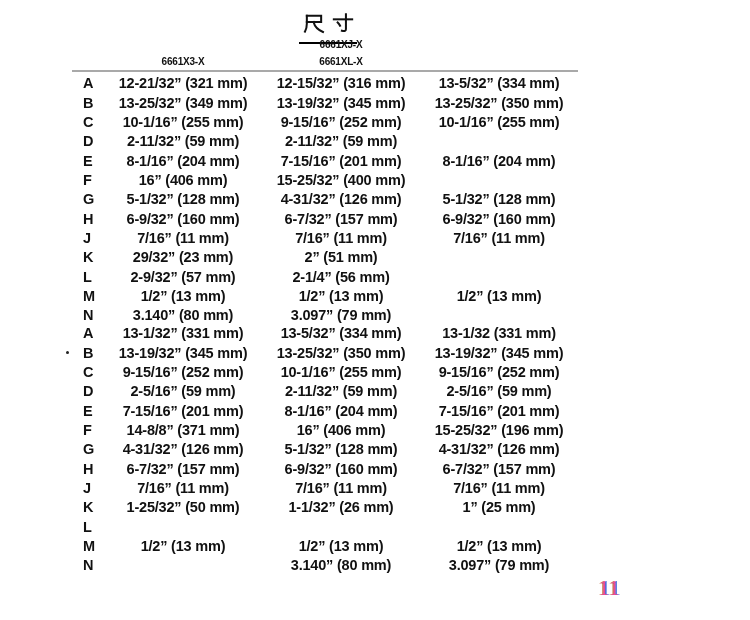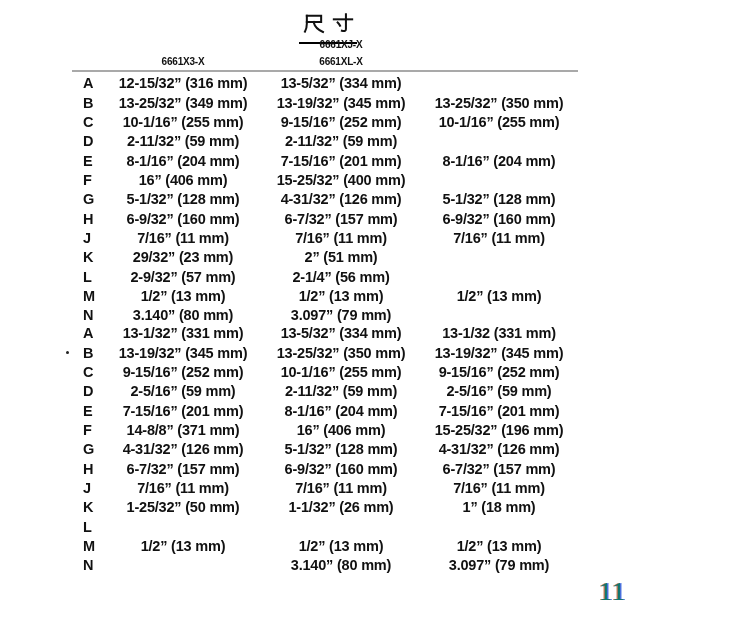--- a/index.html
+++ b/index.html
@@ -82,6 +82,7 @@
       <div class="tbody">
         <div class="tr">
           <div class="td label">A</div>
+          <div class="td">12-21/32” (321 mm)</div>
           <div class="td">12-15/32” (316 mm)</div>
           <div class="td">13-5/32” (334 mm)</div>
         </div>

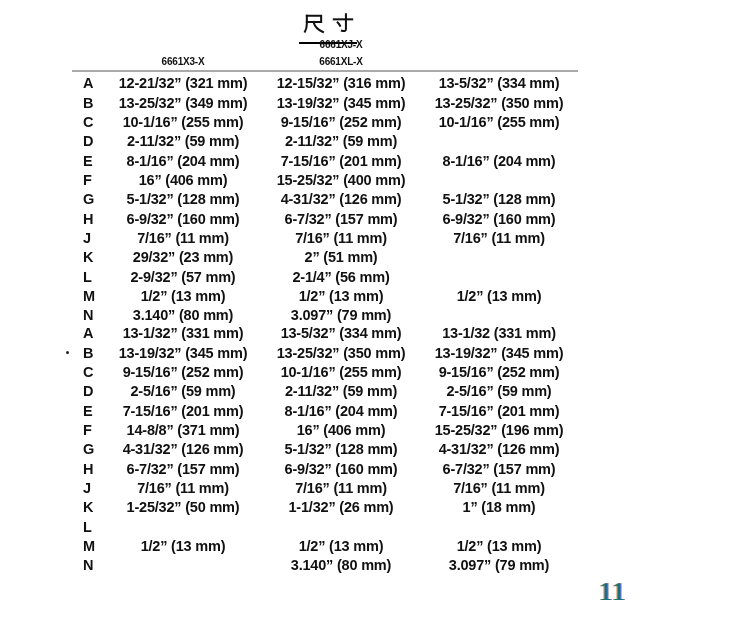--- a/index.html
+++ b/index.html
@@ -220,7 +220,7 @@
           <div class="td label">K</div>
           <div class="td">1-25/32” (50 mm)</div>
           <div class="td">1-1/32” (26 mm)</div>
-          <div class="td">1” (18 mm)</div>
+          <div class="td">1” (25 mm)</div>
         </div>
         <div class="tr">
           <div class="td label">L</div>

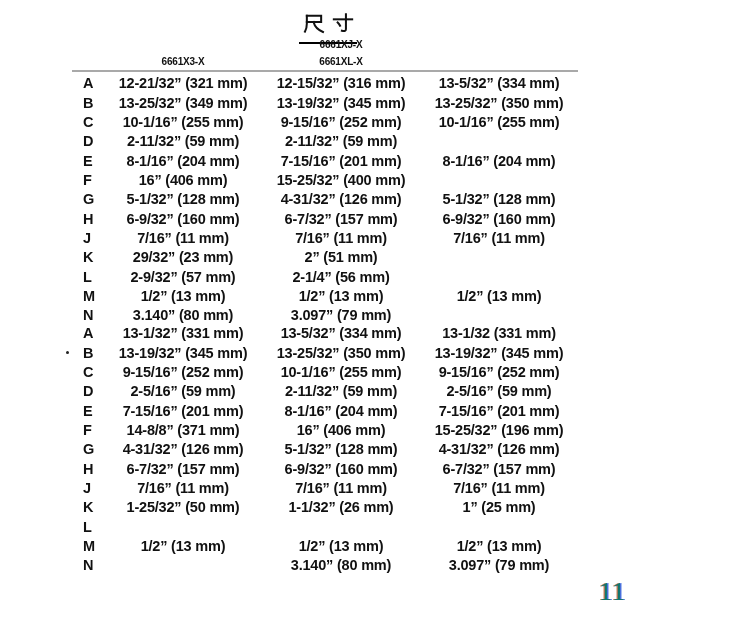--- a/index.html
+++ b/index.html
@@ -44,7 +44,7 @@
   }
   .page-number{
     position:absolute;left:599px;top:577px;
-    font-family:"Liberation Serif",serif;font-size:26px;font-weight:400;color:#0f766e;
+    font-family:"Liberation Serif",serif;font-size:20px;font-weight:400;color:#ec4899;
     text-shadow:-1.3px 0 0 rgba(186,82,26,0.75), 1.5px 0 0 rgba(40,86,214,0.85);
     letter-spacing:1px;
   }

